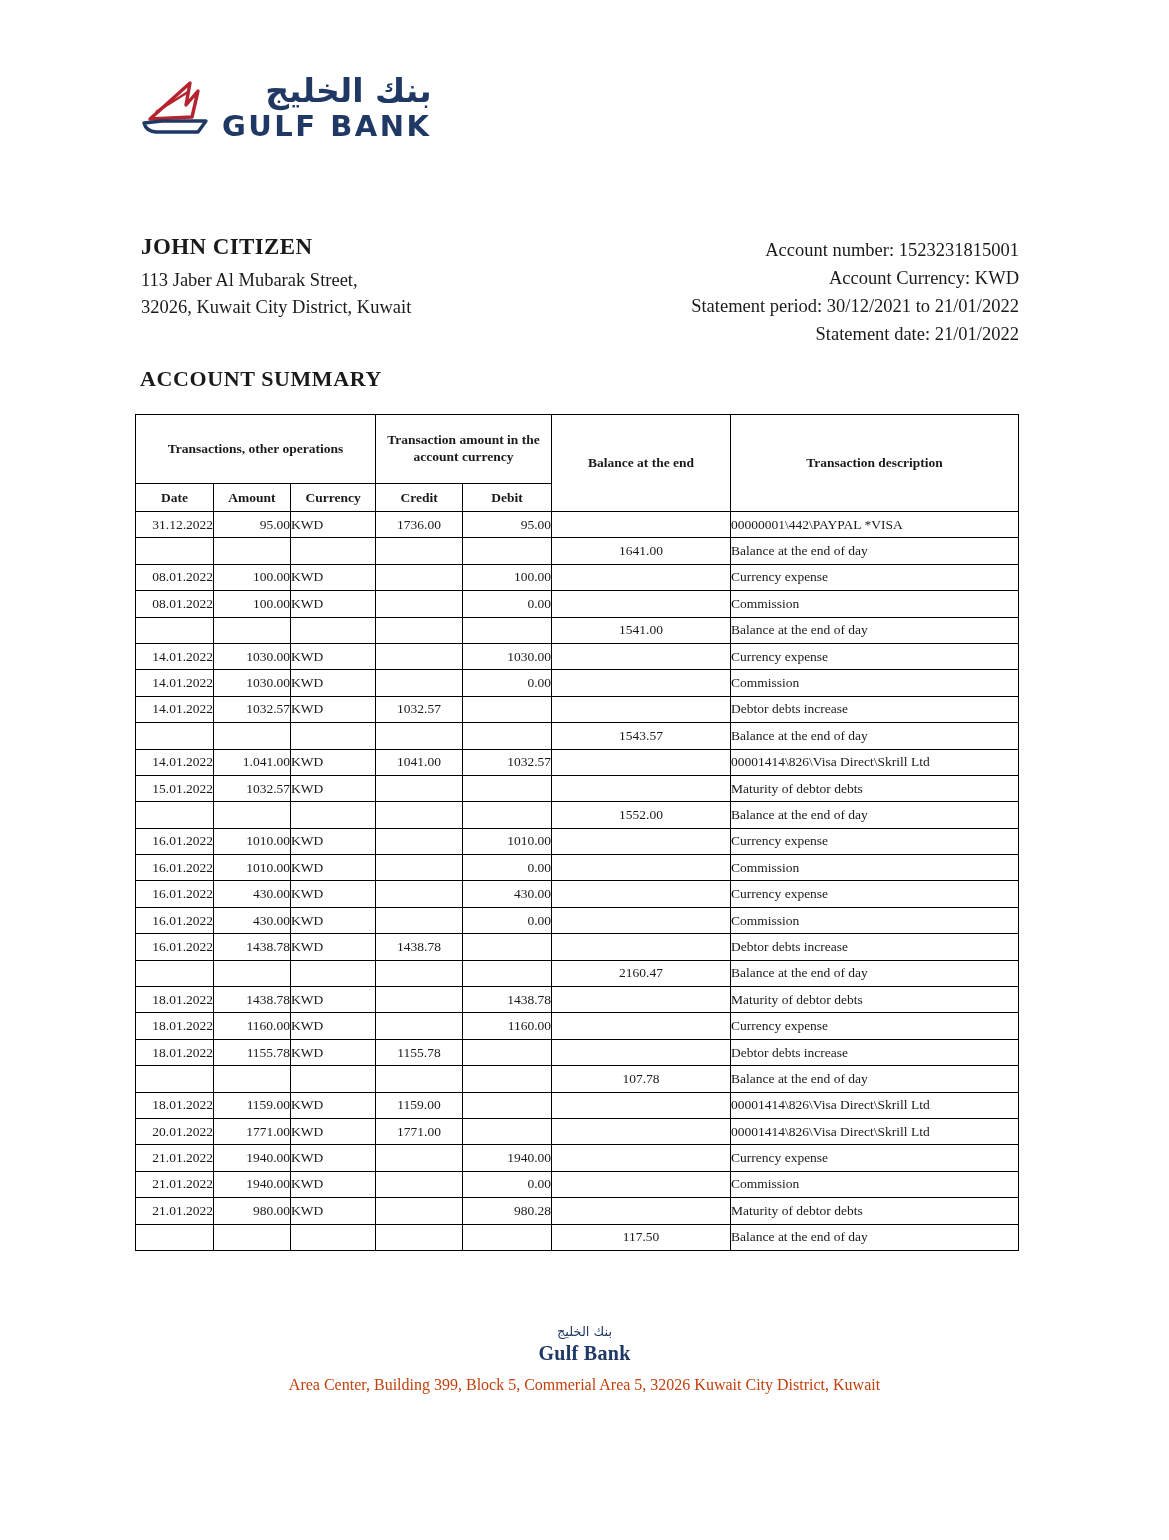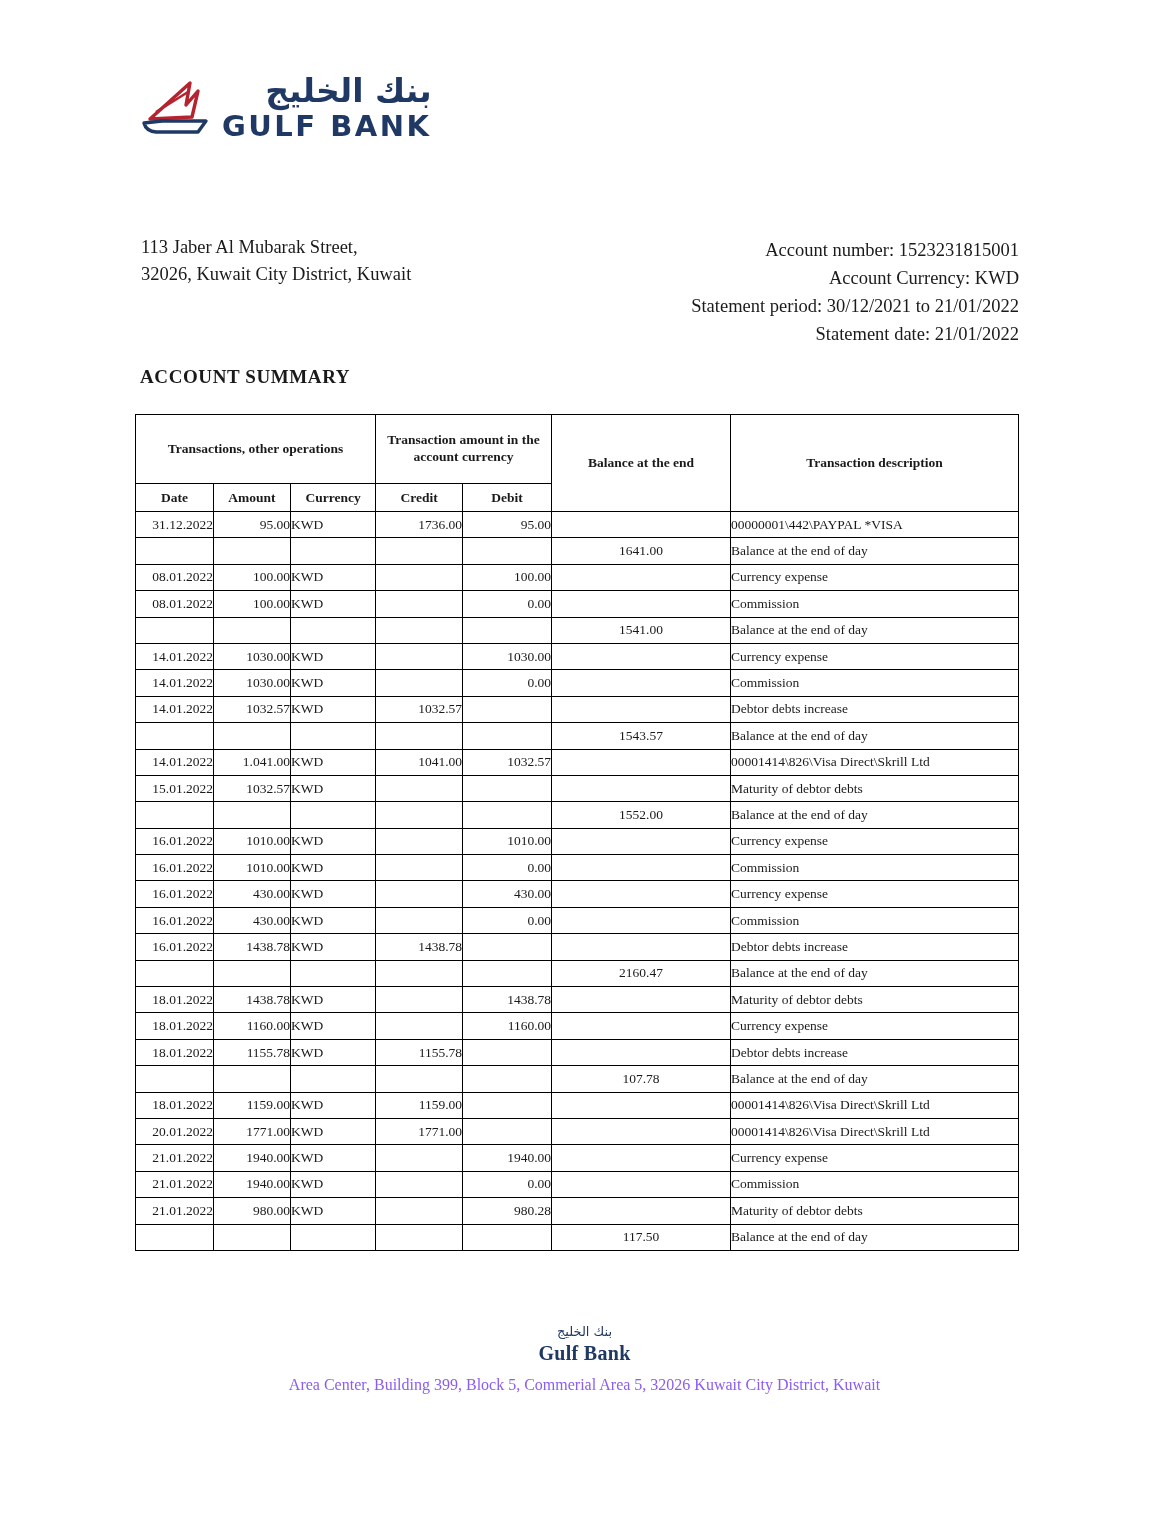--- a/index.html
+++ b/index.html
@@ -189,6 +189,7 @@
   </div>
 
   <div class="customer-block">
+    <div class="cust-name">JOHN CITIZEN</div>
     <div class="cust-line">113 Jaber Al Mubarak Street,</div>
     <div class="cust-line">32026, Kuwait City District, Kuwait</div>
   </div>

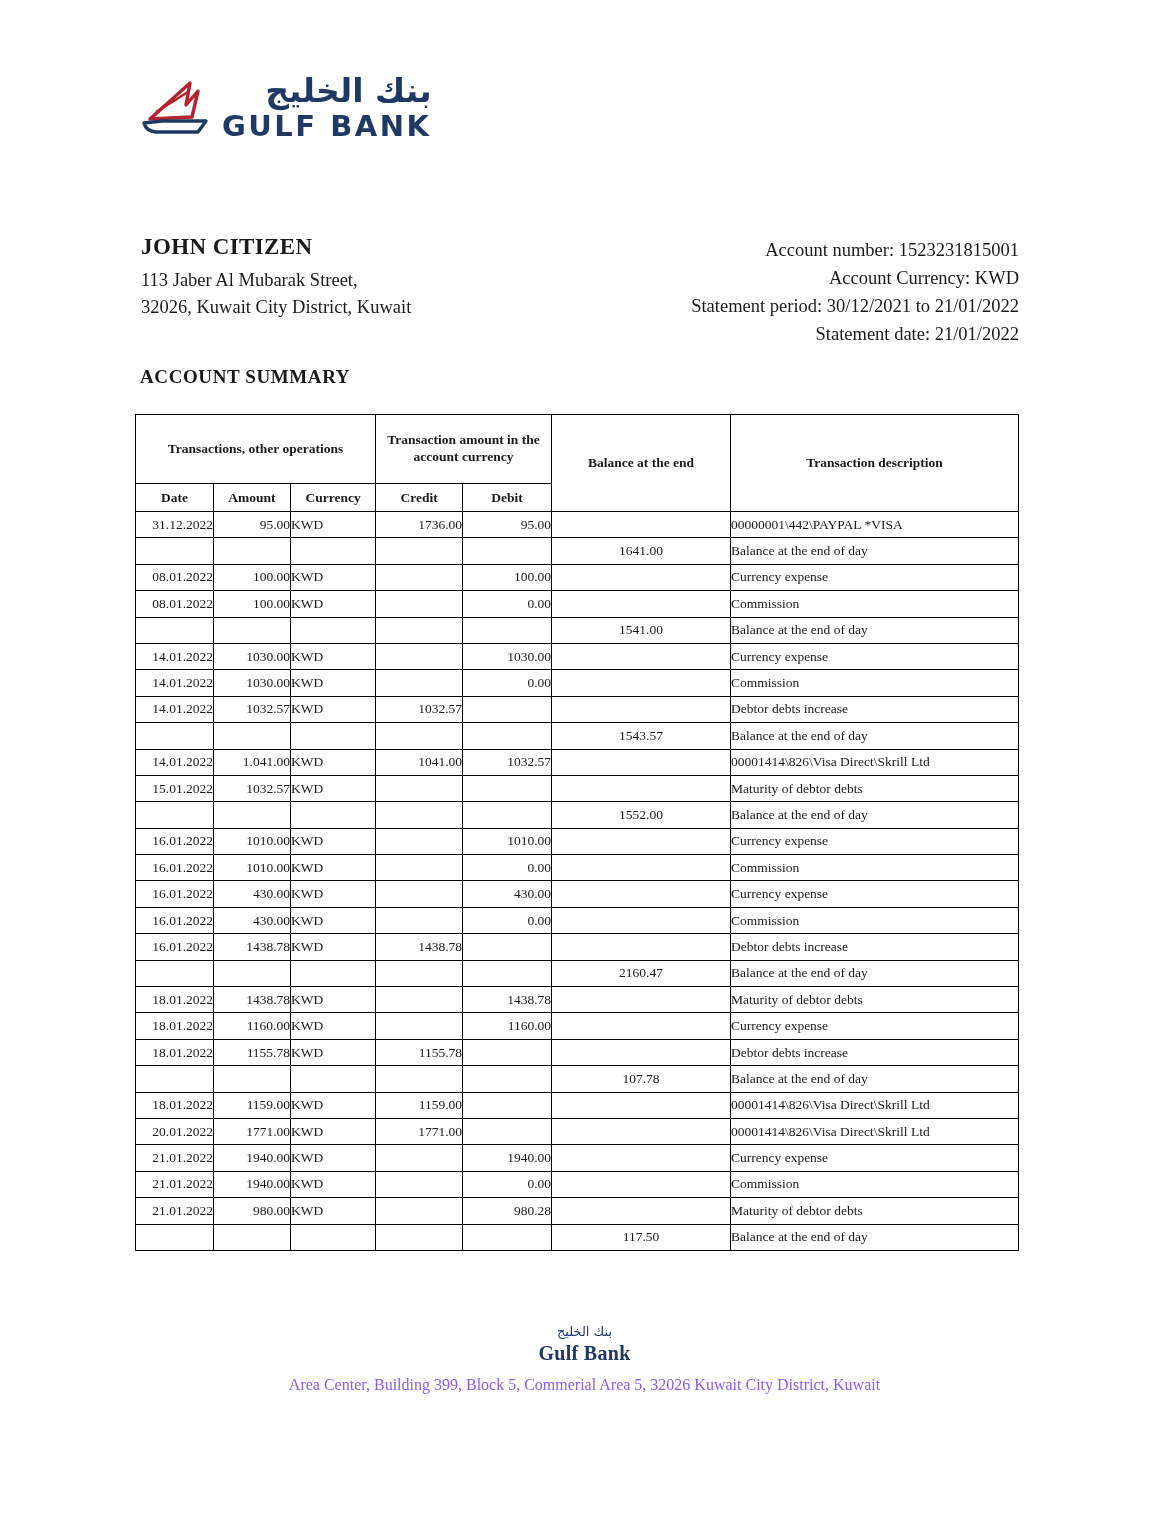--- a/index.html
+++ b/index.html
@@ -95,7 +95,7 @@
     position: absolute;
     left: 140px;
     top: 360px;
-    font-size: 19px;
+    font-size: 22px;
     font-weight: bold;
     letter-spacing: 0.6px;
   }

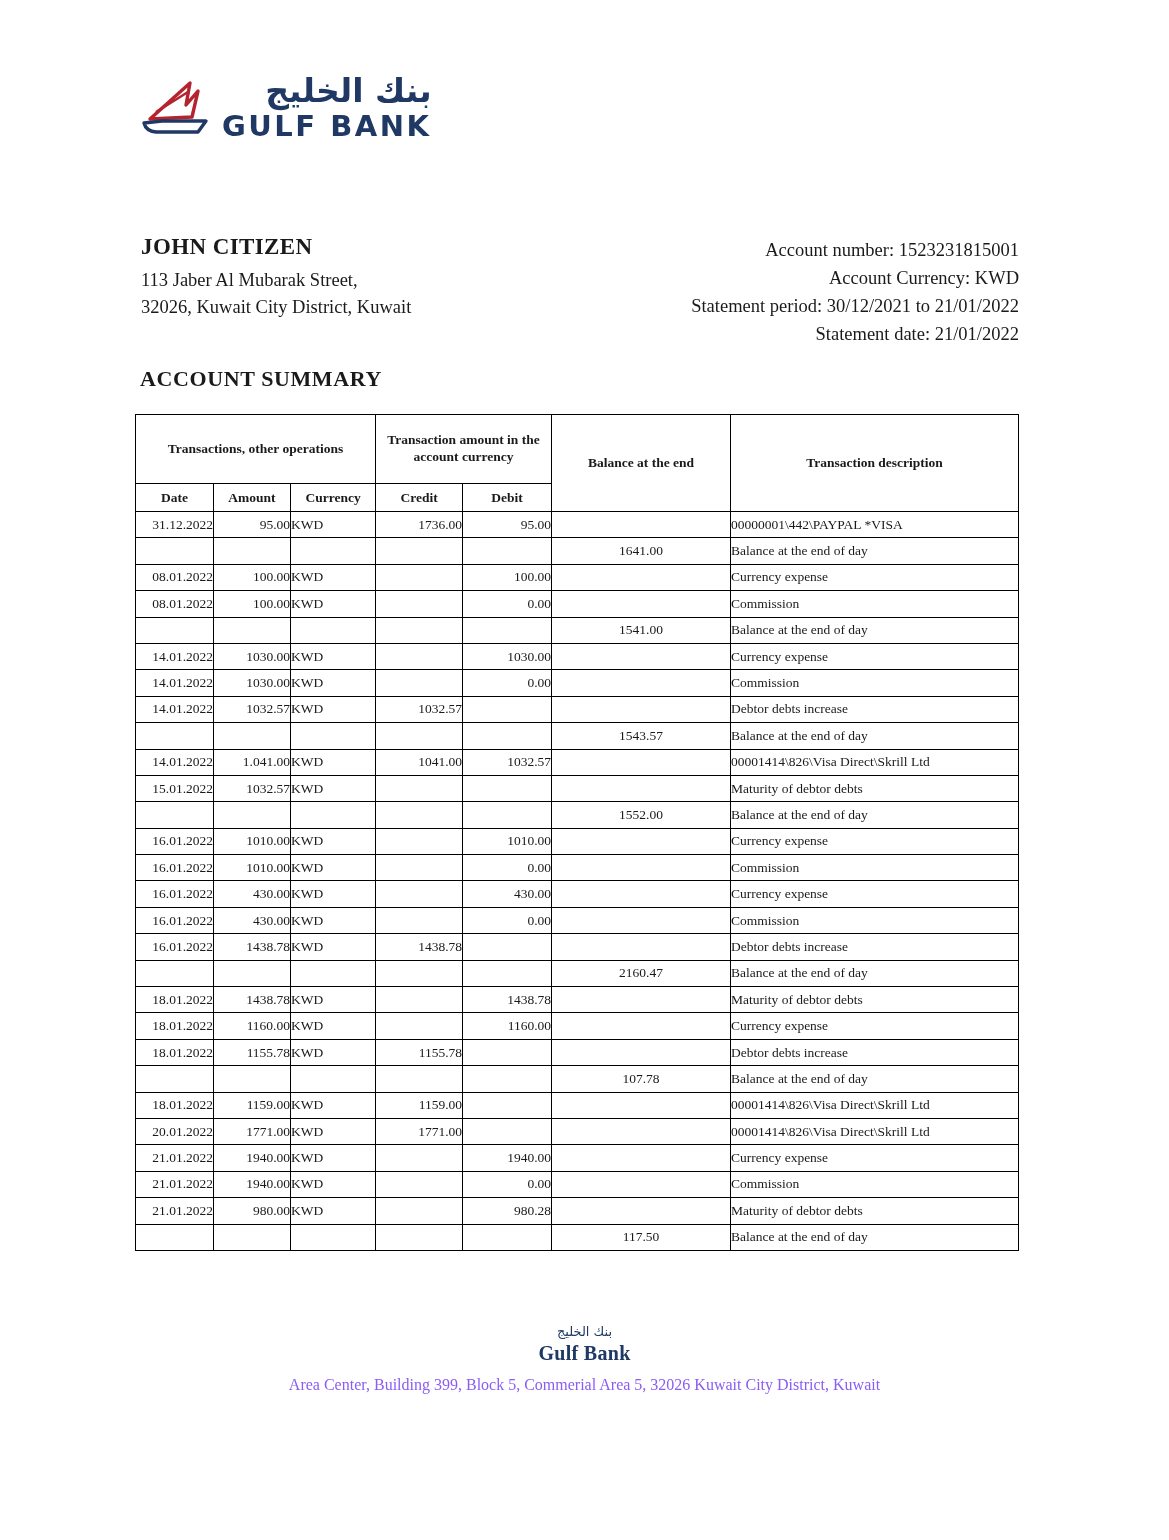--- a/index.html
+++ b/index.html
@@ -138,7 +138,7 @@
   td.c-date   { text-align: right; padding: 0 3px; font-size: 13.5px; }
   td.c-amount { text-align: right;  padding: 0 7px 0 3px; font-size: 13.5px; }
   td.c-curr   { text-align: left; padding: 0 3px; font-size: 13.5px; }
-  td.c-credit { text-align: right;  padding: 0 7px 0 3px; font-size: 13.5px; }
+  td.c-credit { text-align: center;  padding: 0 7px 0 3px; font-size: 13.5px; }
   td.c-debit  { text-align: right;  padding: 0 7px 0 3px; font-size: 13.5px; }
   td.c-bal    { text-align: center;  padding: 0 7px 0 3px; font-size: 13.5px; }
   td.c-desc   { text-align: left;   padding: 0 4px 0 6px; font-size: 13.5px; white-space: nowrap; }

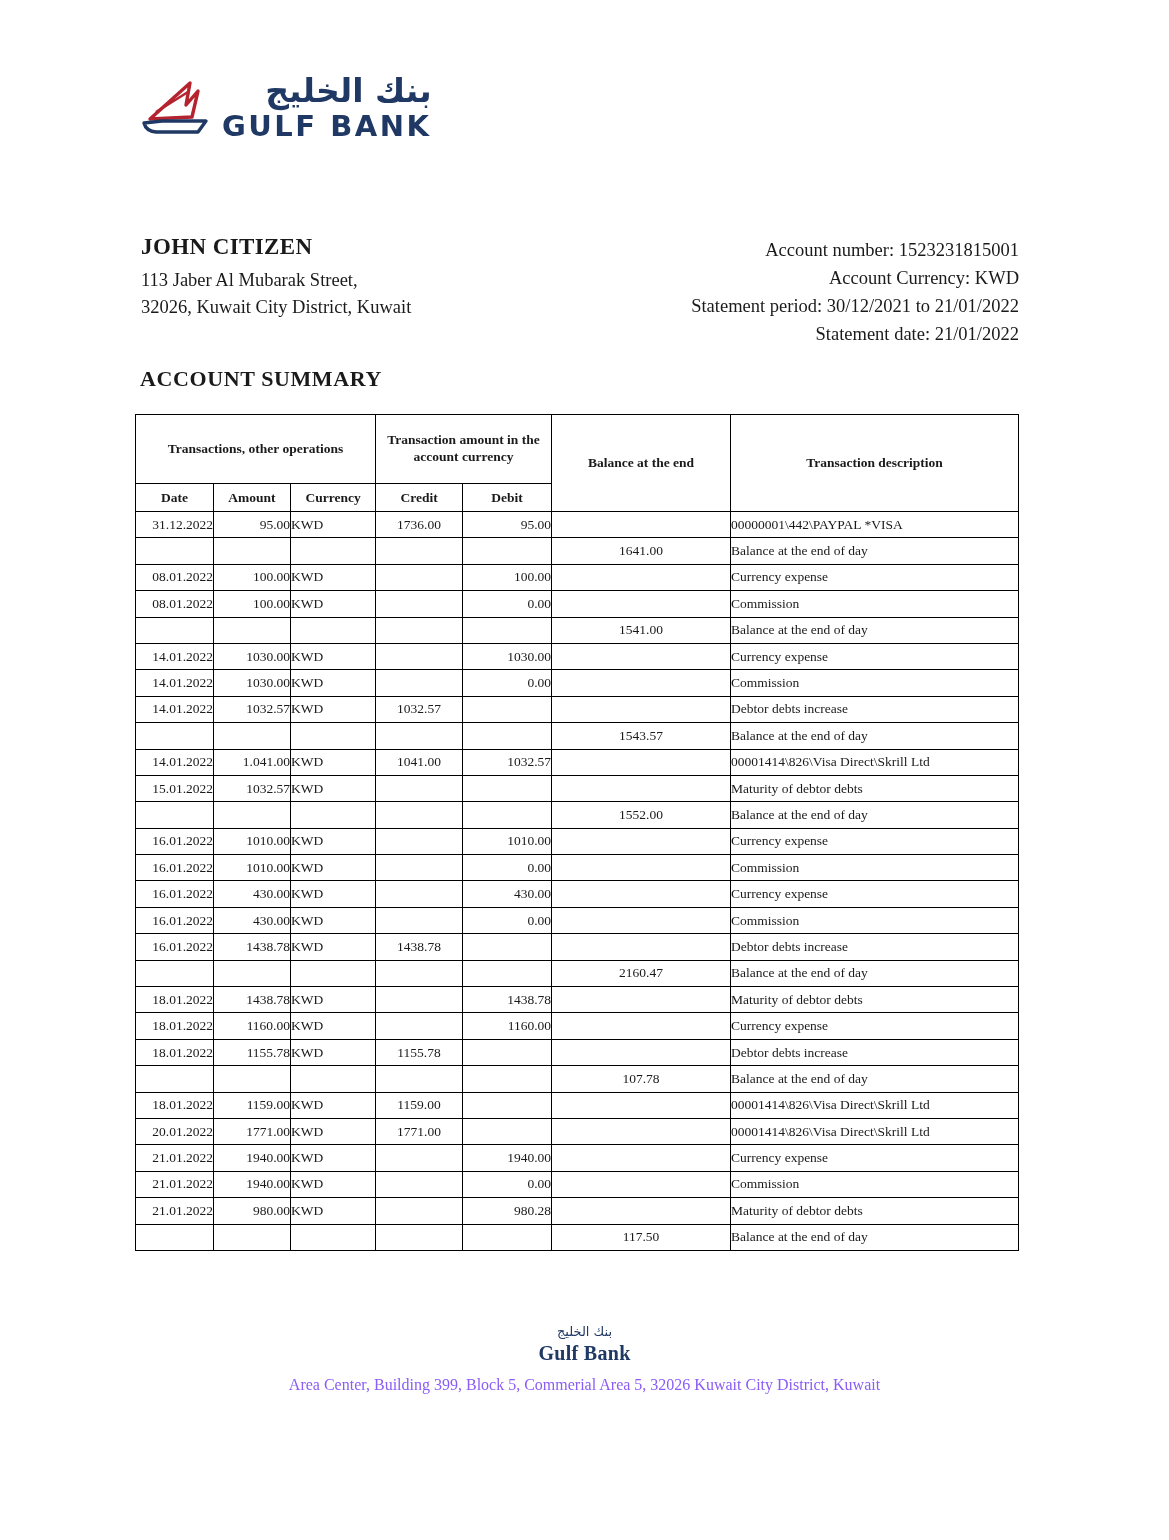--- a/index.html
+++ b/index.html
@@ -167,7 +167,7 @@
   }
   .foot-addr {
     font-size: 16px;
-    color: #8b5cf6;
+    color: #c2410c;
     margin-top: 11px;
   }
 </style>

